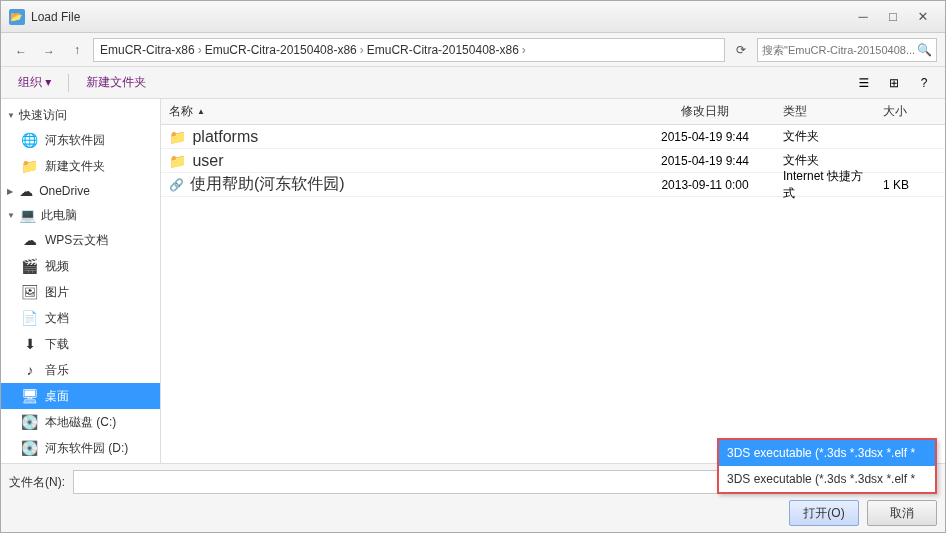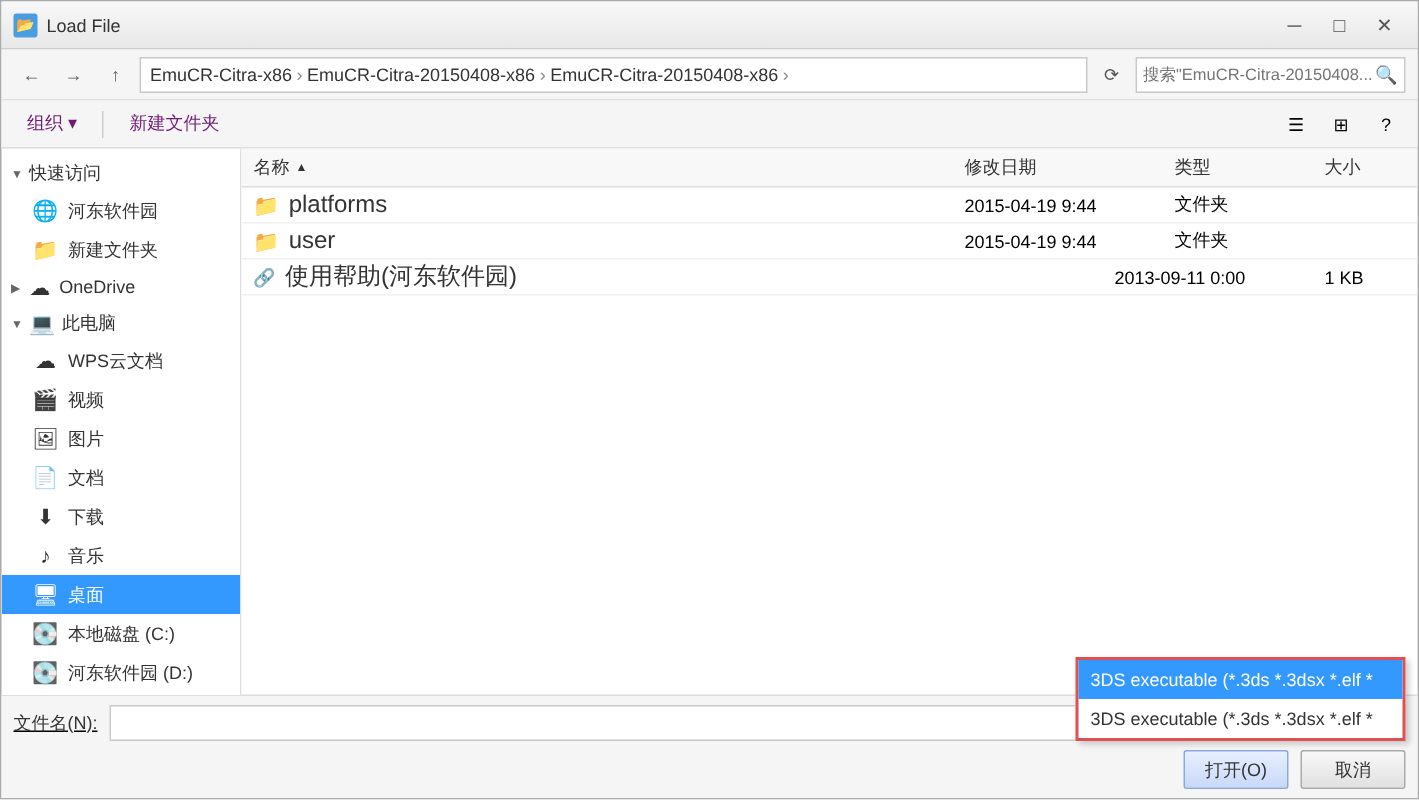--- a/index.html
+++ b/index.html
@@ -191,7 +191,7 @@
       color: #333;
     }
     .col-name { flex: 1; padding: 0 8px; display: flex; align-items: center; gap: 4px; cursor: pointer; }
-    .col-date { width: 140px; padding: 0 8px; cursor: pointer; }
+    .col-date { width: 140px; padding: 0 8px; cursor: pointer; text-align: center; }
     .col-type { width: 100px; padding: 0 8px; cursor: pointer; }
     .col-size { width: 70px; padding: 0 8px; cursor: pointer; }
     .sort-arrow { font-size: 8px; }

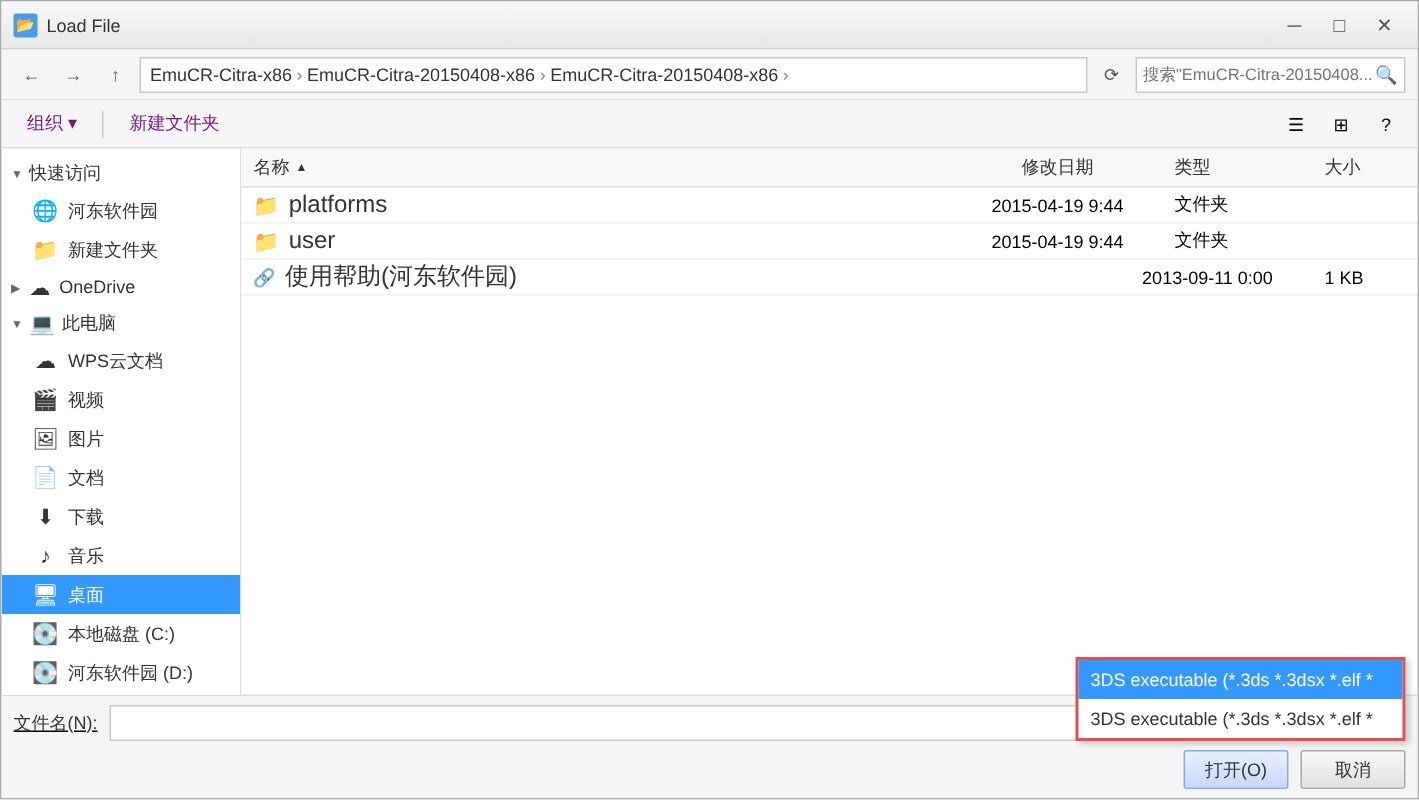--- a/index.html
+++ b/index.html
@@ -447,6 +447,7 @@
           <span class="file-name">使用帮助(河东软件园)</span>
         </div>
         <div class="col-date">2013-09-11 0:00</div>
+        <div class="col-type">Internet 快捷方式</div>
         <div class="col-size">1 KB</div>
       </div>
     </div>

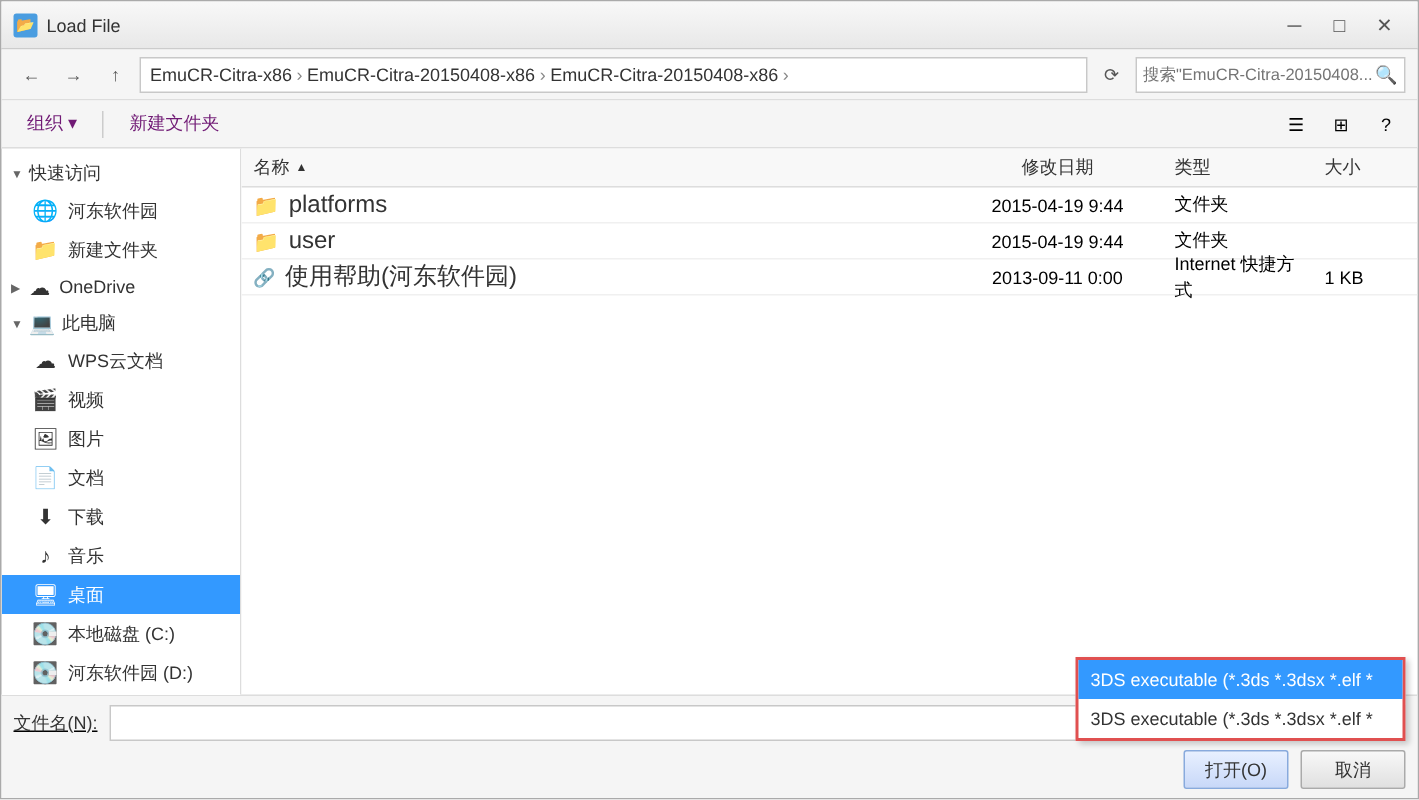--- a/index.html
+++ b/index.html
@@ -222,7 +222,6 @@
       display: flex;
       align-items: center;
       gap: 8px;
-      text-decoration: underline;
     }
     .filename-label { font-size: 12px; color: #333; white-space: nowrap; }
     .filename-input {

